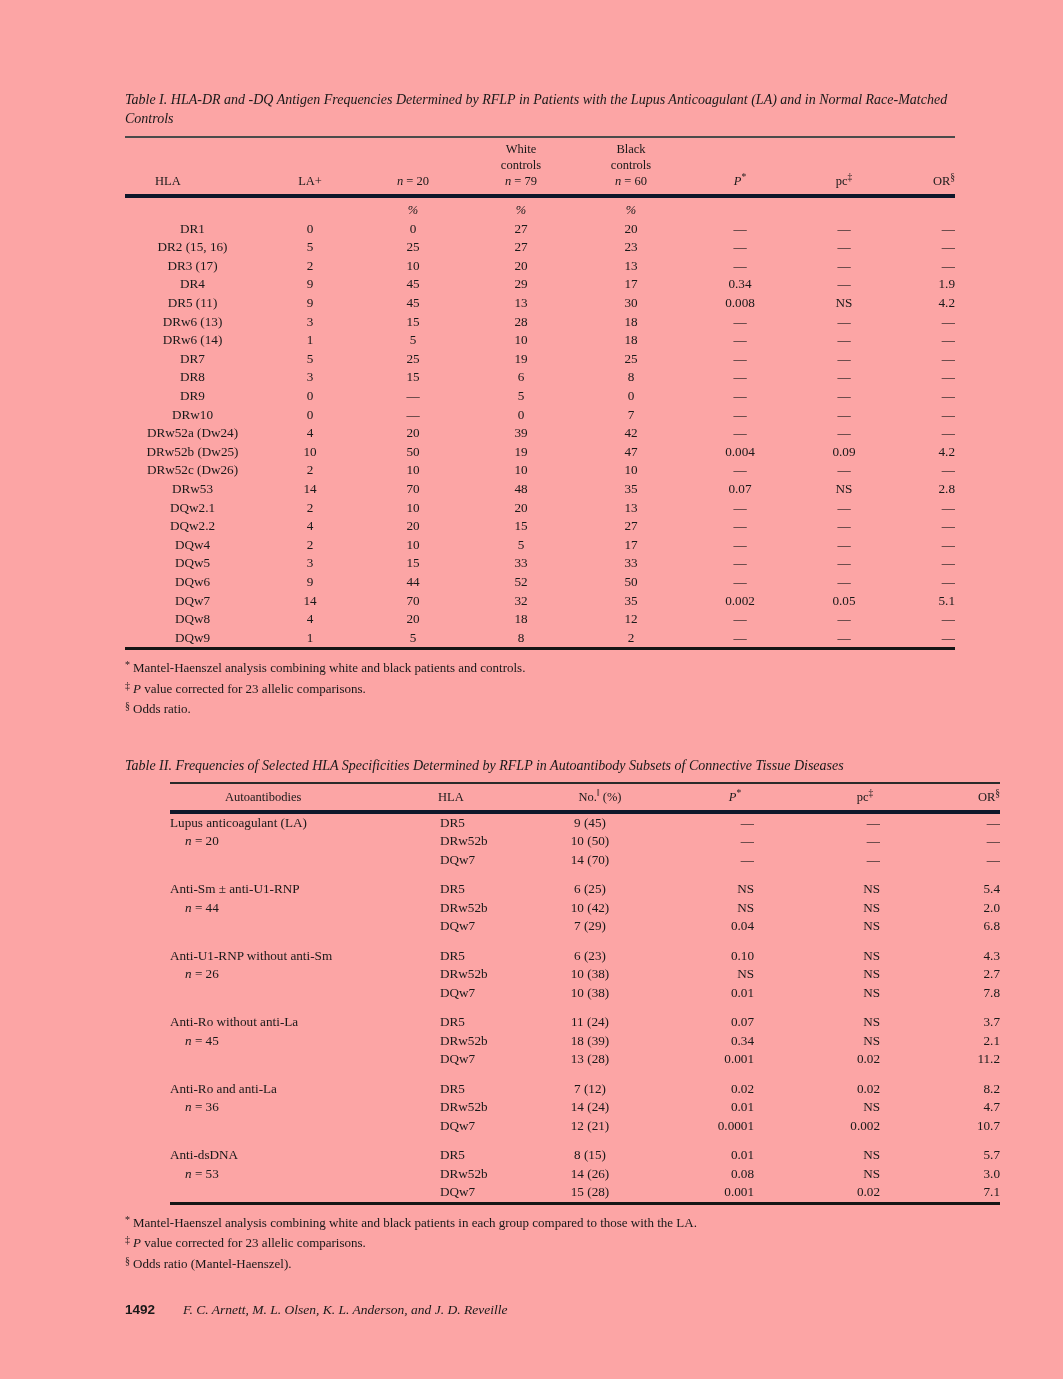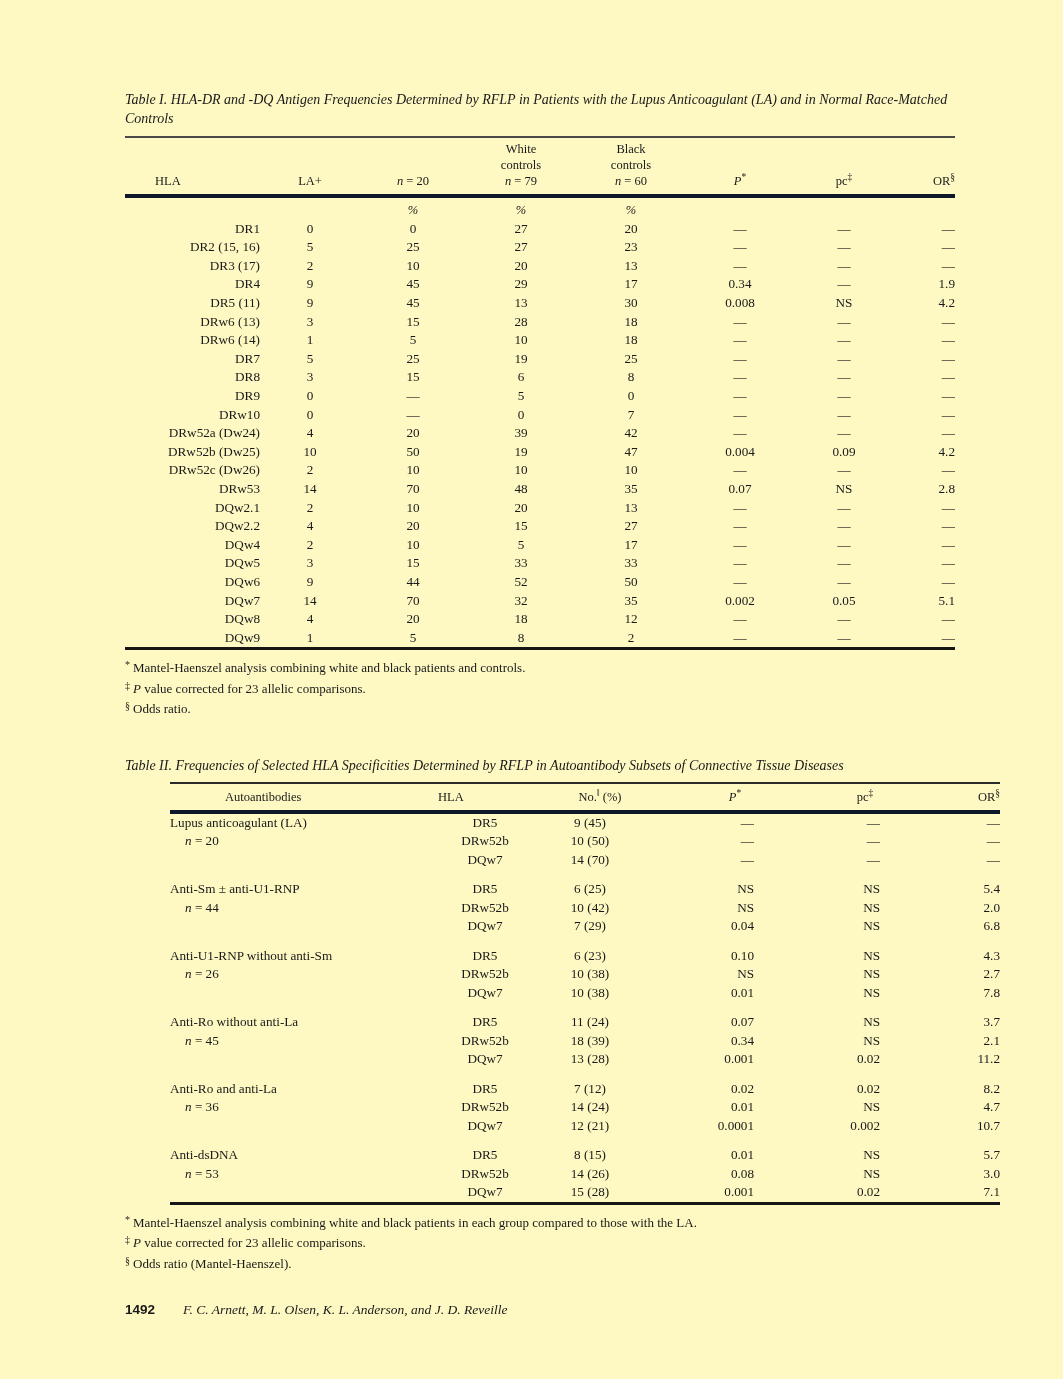--- a/index.html
+++ b/index.html
@@ -3,7 +3,7 @@
 <meta charset="utf-8">
 <style>
   html,body{margin:0;padding:0;background:#ffffff;}
-  .page{position:relative;width:1063px;height:1379px;background:#fef9c3;
+  .page{position:relative;width:1063px;height:1379px;background:#fca5a5;
         font-family:"Liberation Serif", serif;color:#191919;overflow:hidden;}
   .content{position:absolute;left:125px;top:90px;width:830px;}
 

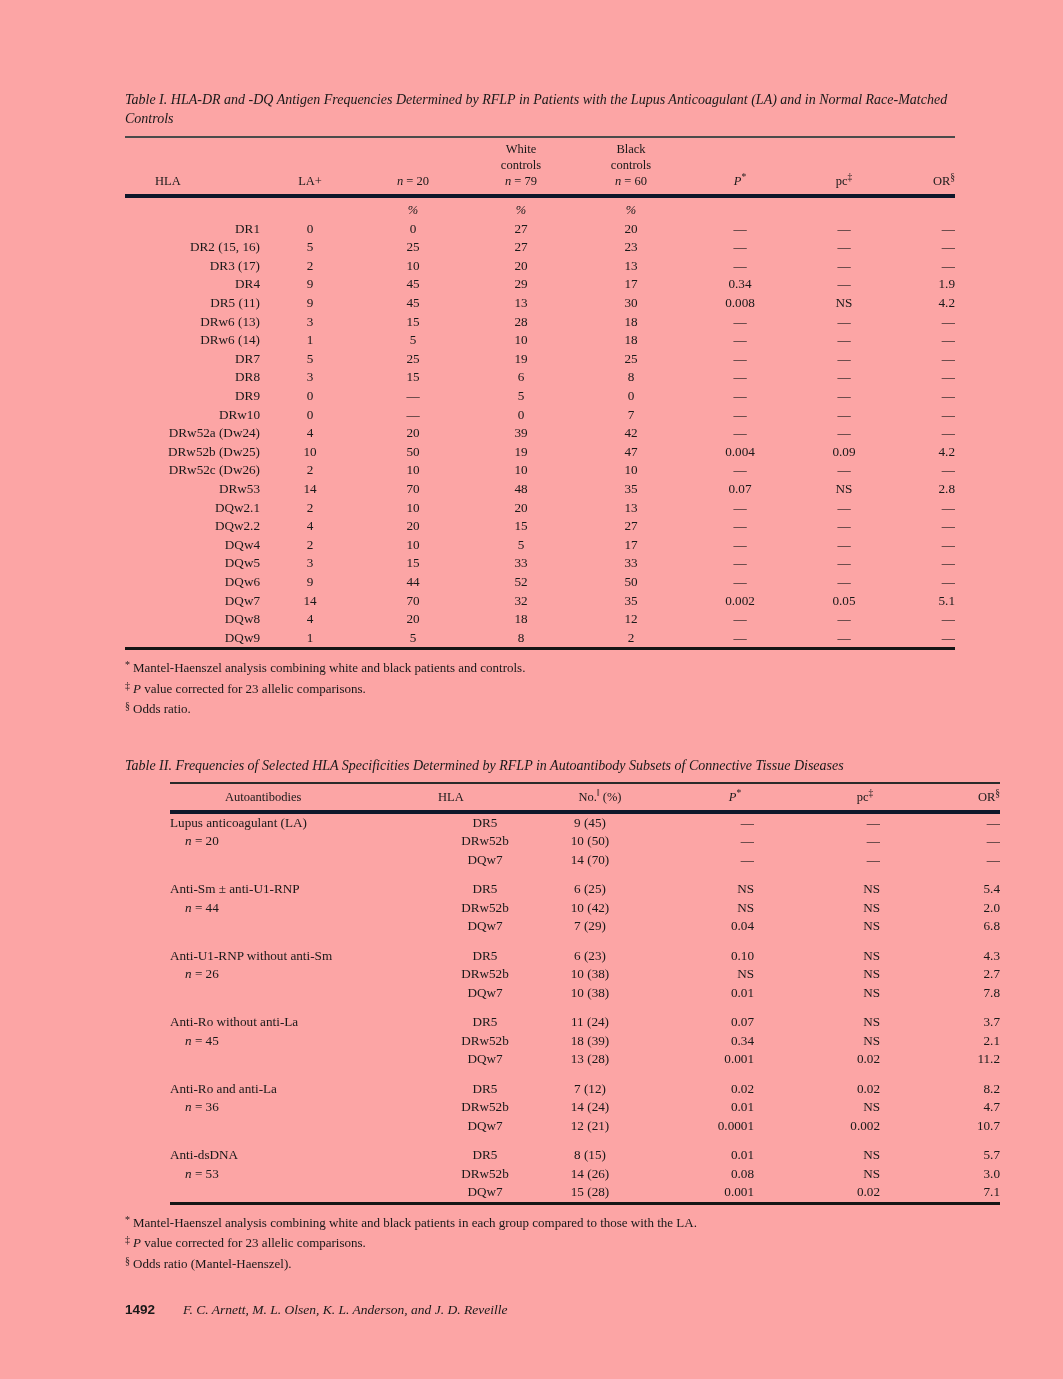--- a/index.html
+++ b/index.html
@@ -19,7 +19,7 @@
   td{font-size:13.2px;line-height:18.6px;padding:0;text-align:center;white-space:nowrap;}
 
   
-  .t1 td:first-child{text-align:right;}
+  .t1 td:first-child{text-align:center;}
   .t1 th:first-child{text-align:left;padding-left:30px;}
   .t1 td:last-child,.t1 th:last-child{text-align:right;}
   .t1 .unit td{font-style:italic;font-size:12.5px;padding:4px 0 2px 0;line-height:16px;}

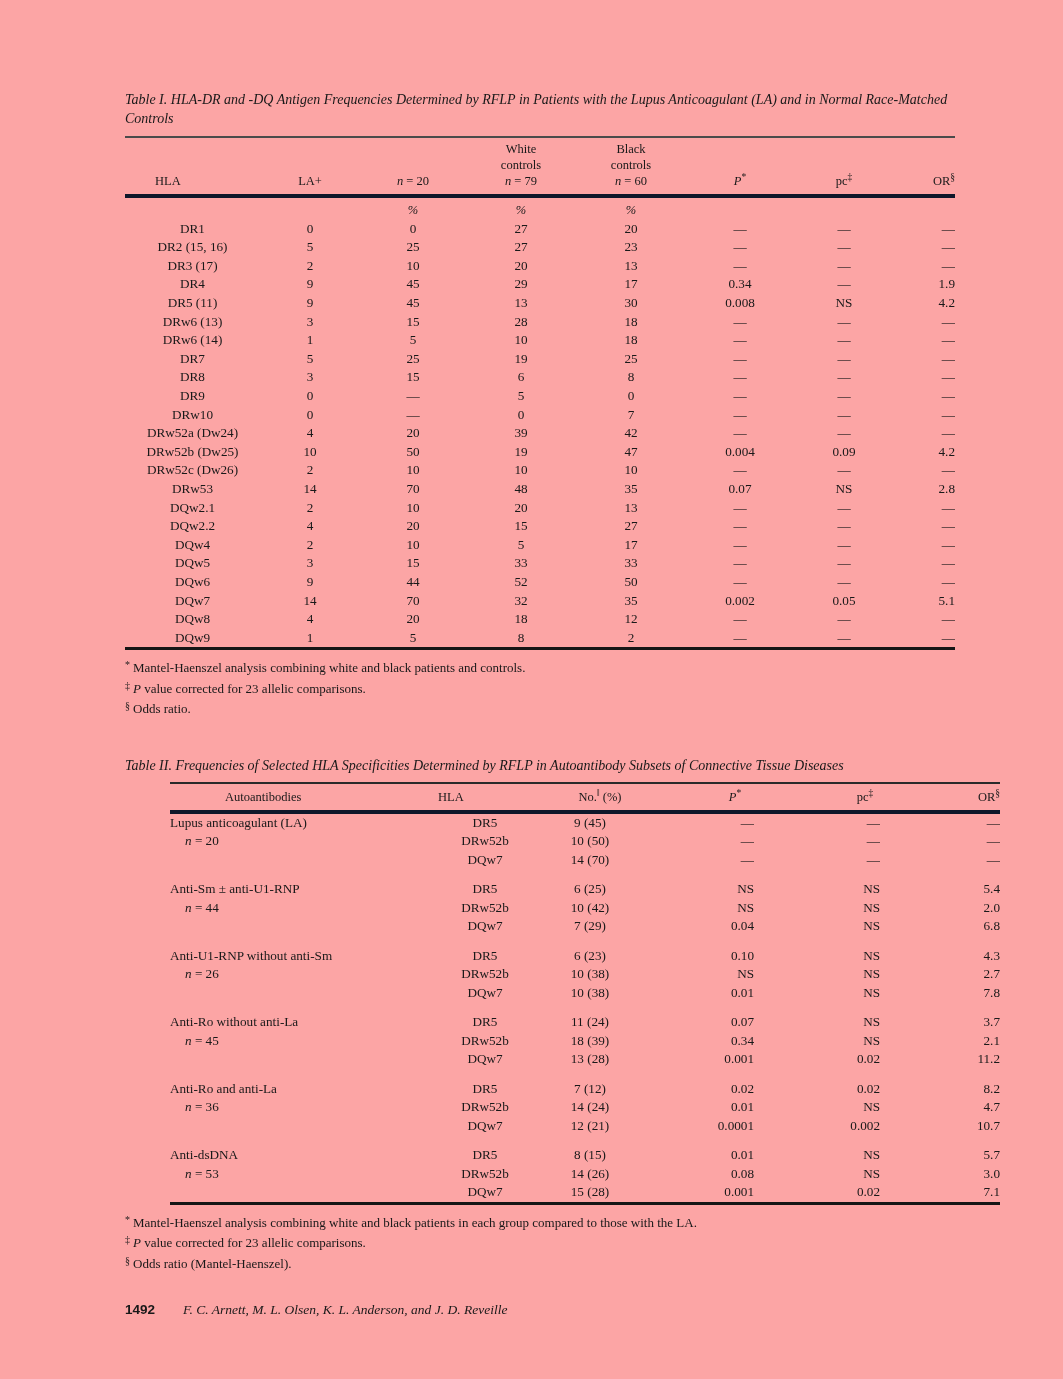--- a/index.html
+++ b/index.html
@@ -28,7 +28,7 @@
   .t2 td{line-height:18.5px;}
   .t2 td:first-child{text-align:left;}
   .t2 th:first-child{text-align:left;padding-left:55px;}
-  .t2 td:nth-child(2){text-align:center;padding-left:20px;}
+  .t2 td:nth-child(2){text-align:left;padding-left:20px;}
   .t2 th:nth-child(2){text-align:left;padding-left:18px;}
   .t2 td:nth-child(3){text-align:center;padding-right:20px;}
   .t2 td:nth-child(4){text-align:right;padding-right:46px;}

